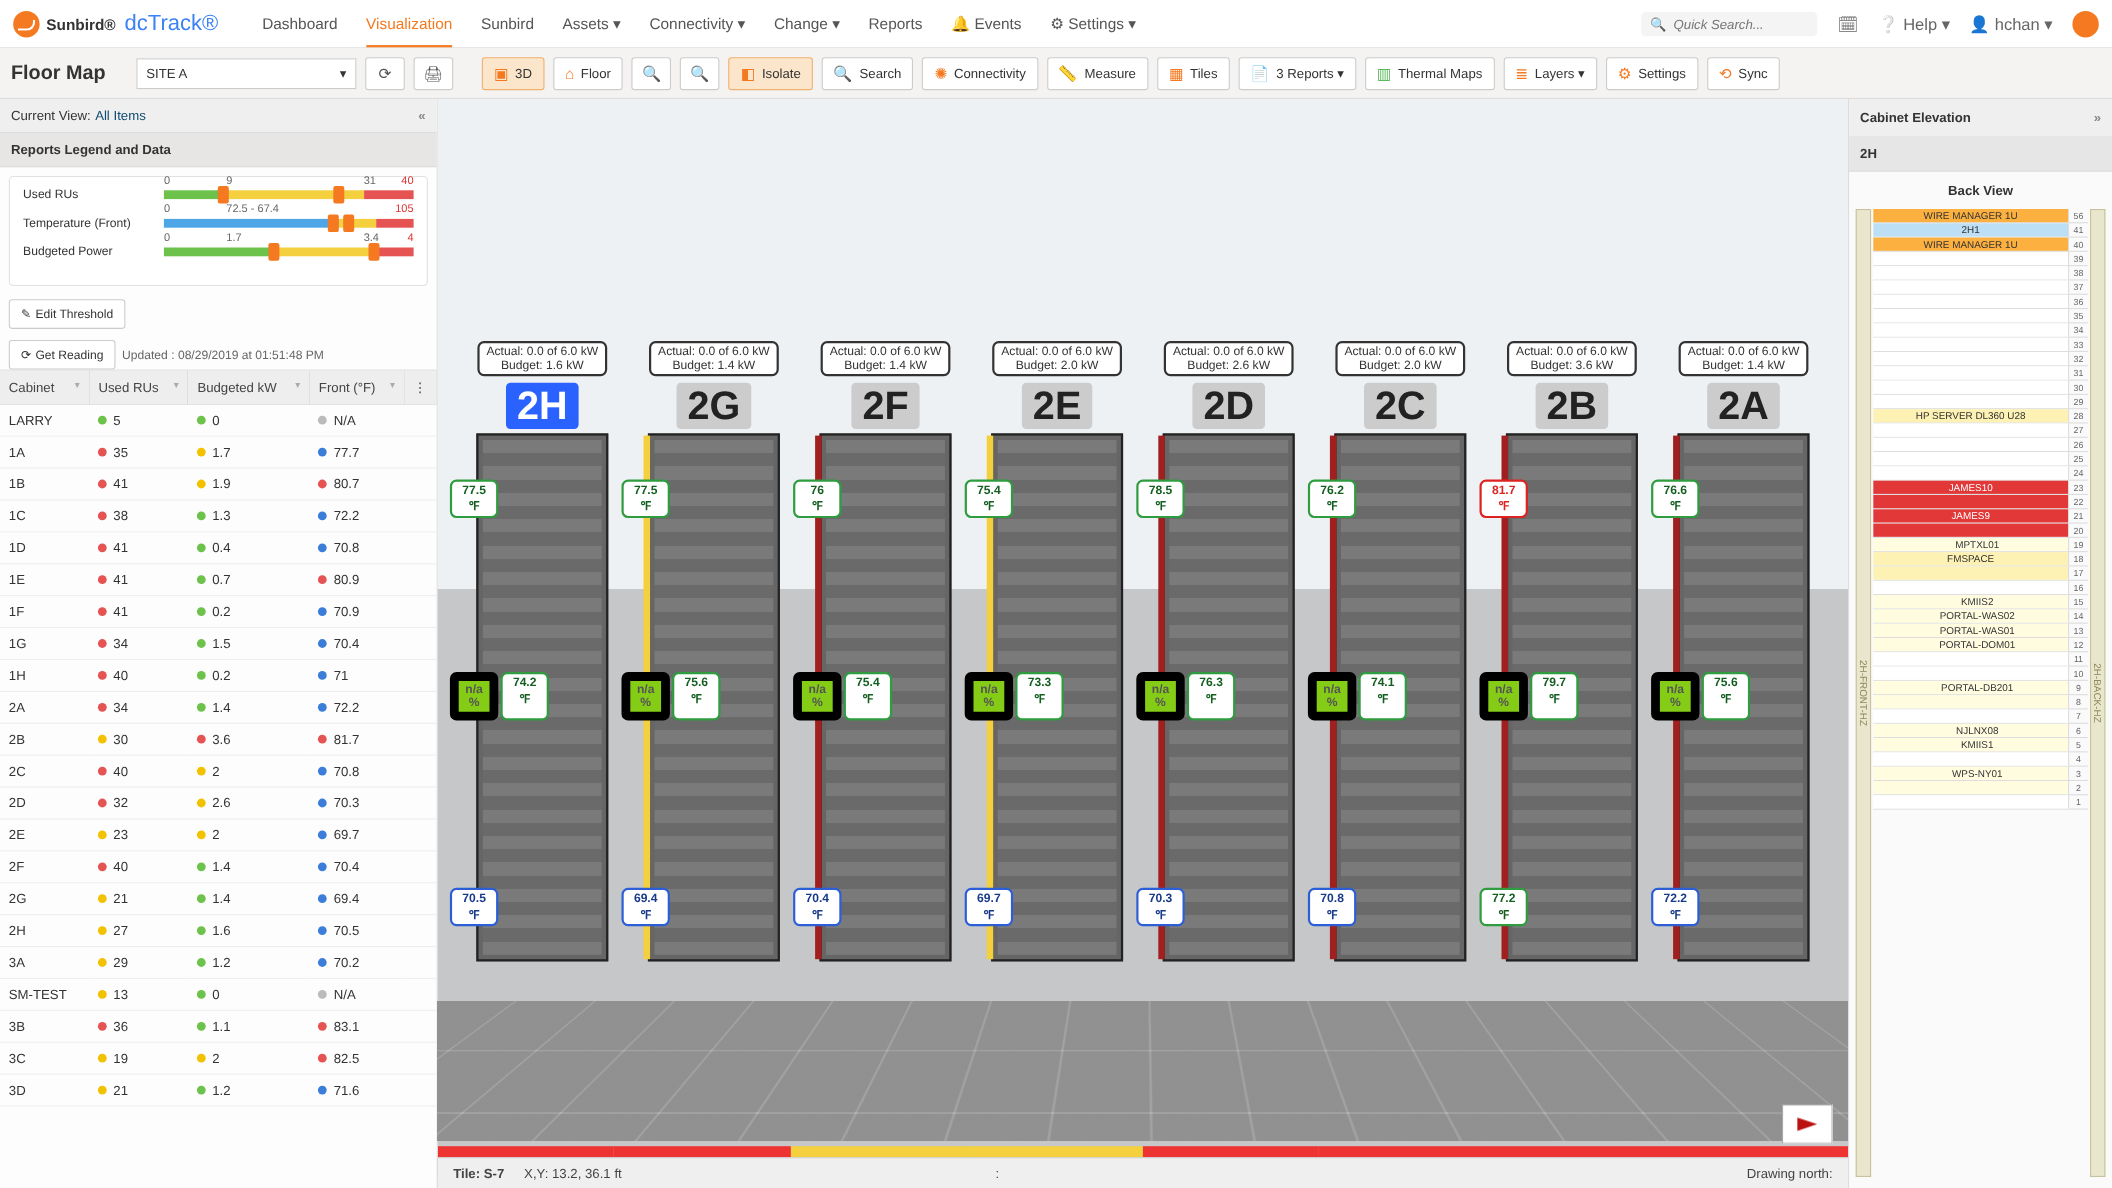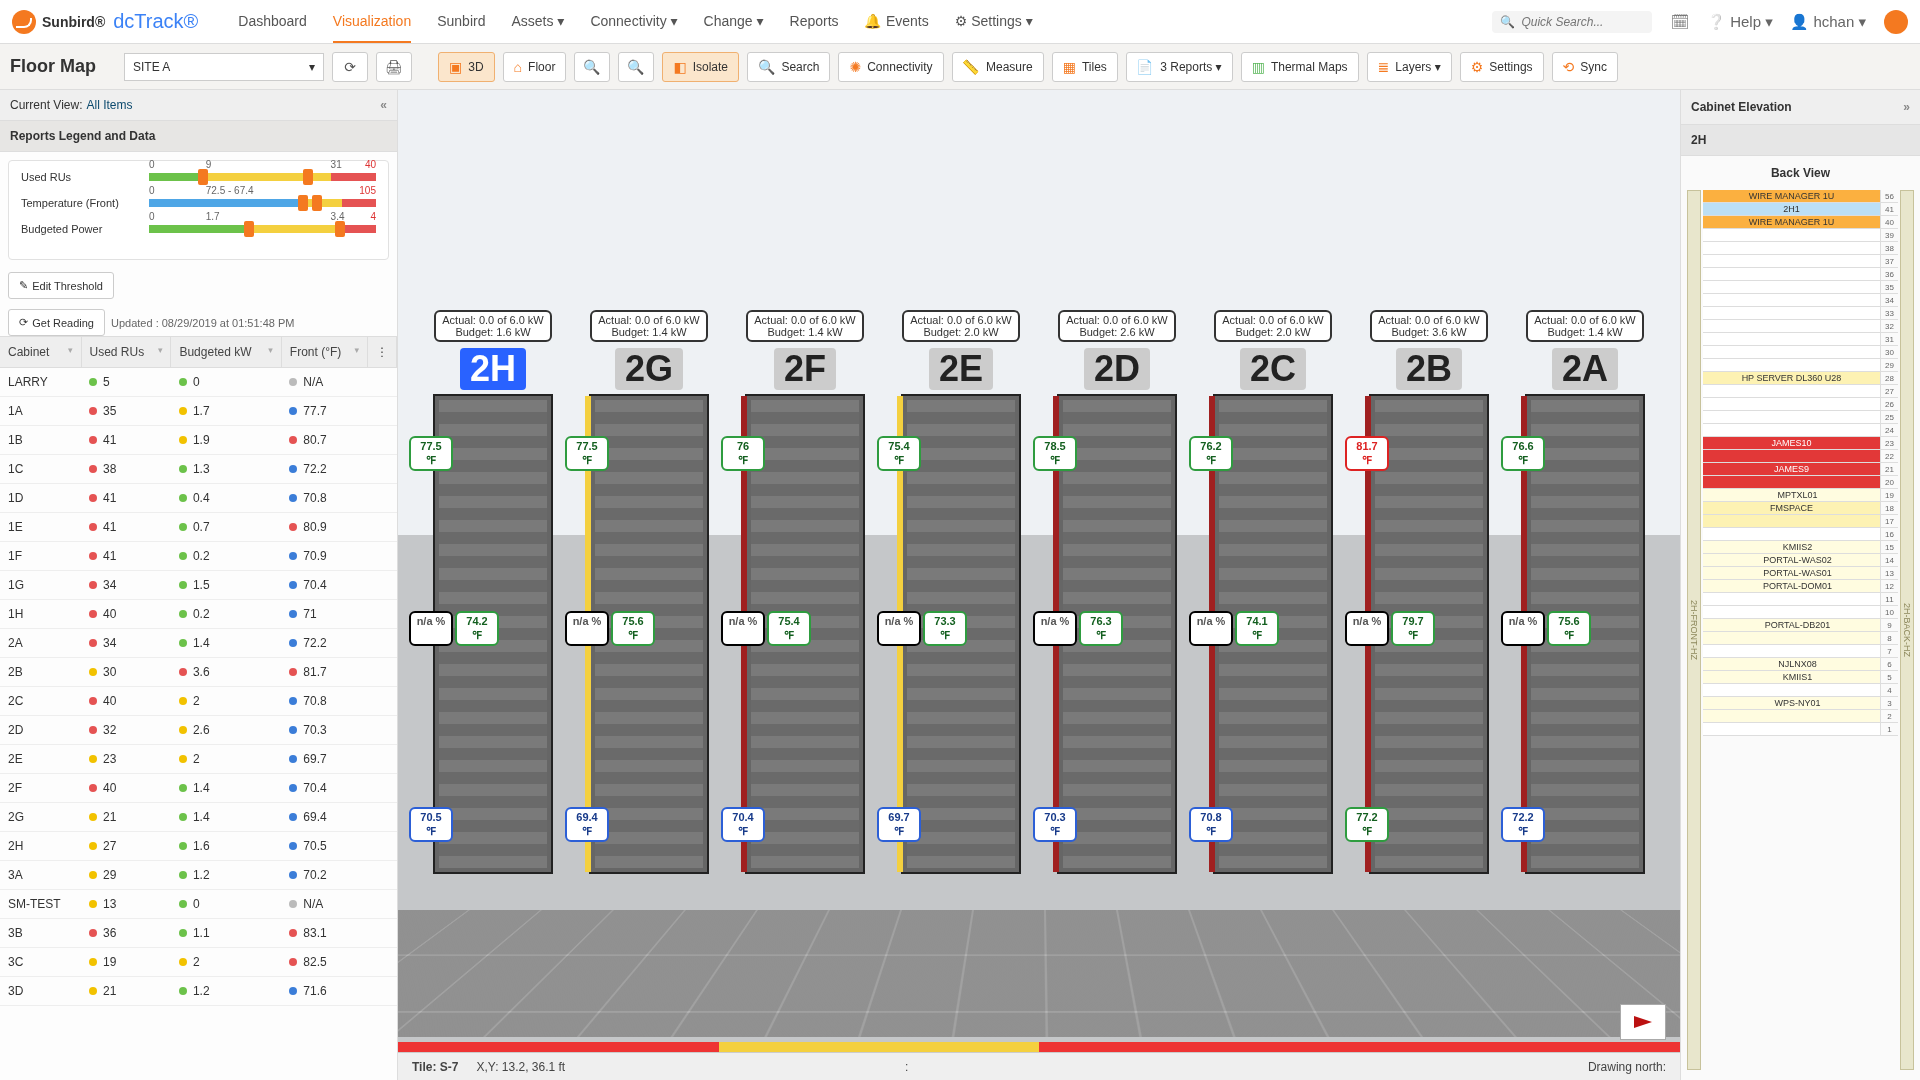--- a/index.html
+++ b/index.html
@@ -79,7 +79,7 @@
 .tb-green { border:2px solid #2e9c3f; color:#135f1f;}
 .tb-blue { border:2px solid #2c5fd6; color:#173a8a;}
 .tb-red { border:2px solid #d22; color:#d22;}
-.tb-na { border:2px solid #000000; color:#555; background:#ffffff;}
+.tb-na { border:8px solid #000000; color:#555; background:#84cc16;}
 .midrow { position:absolute; left:-26px; top: 215px; display:flex; gap:2px;}
 .floor { position:absolute; left:0; right:0; bottom:0; height:170px; background: repeating-linear-gradient(90deg,#c0c0c0 0 70px,#d6d6d6 70px 72px), repeating-linear-gradient(#c0c0c0 0 70px,#d6d6d6 70px 72px); background-blend-mode: multiply; transform: perspective(600px) rotateX(55deg); transform-origin: top;}
 .floor-colorband { position:absolute; bottom:10px; left:0; right:0; height:28px; display:flex;}

